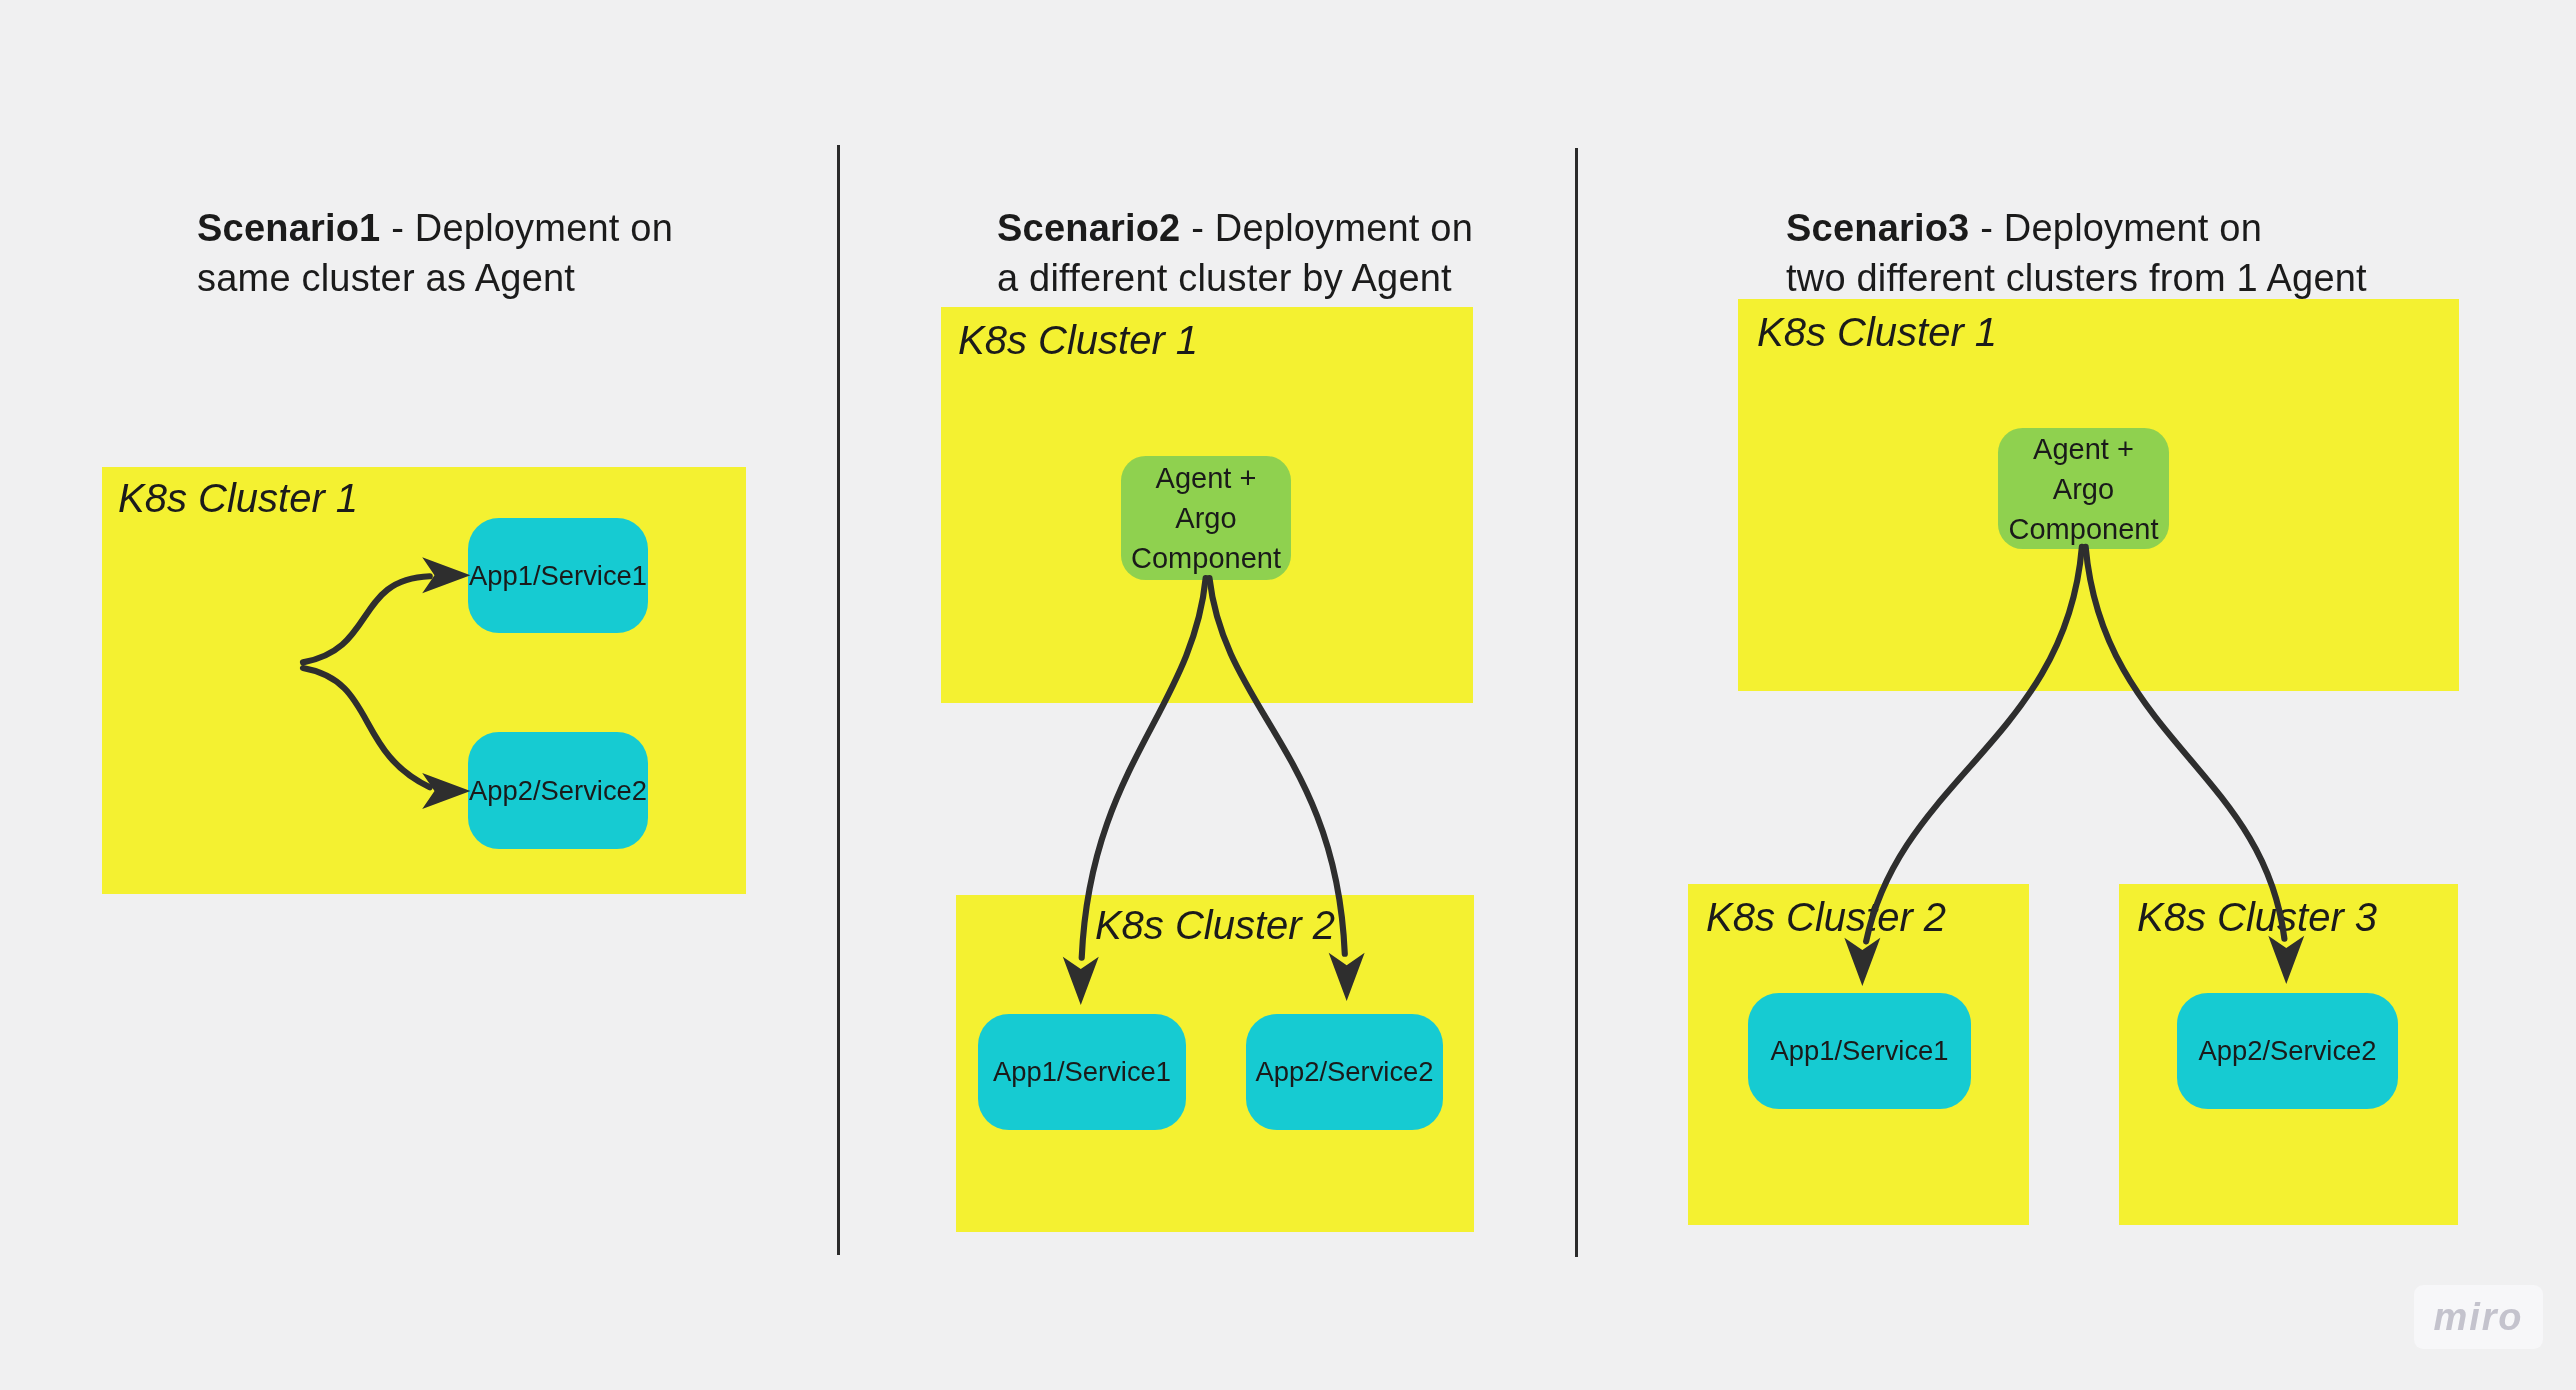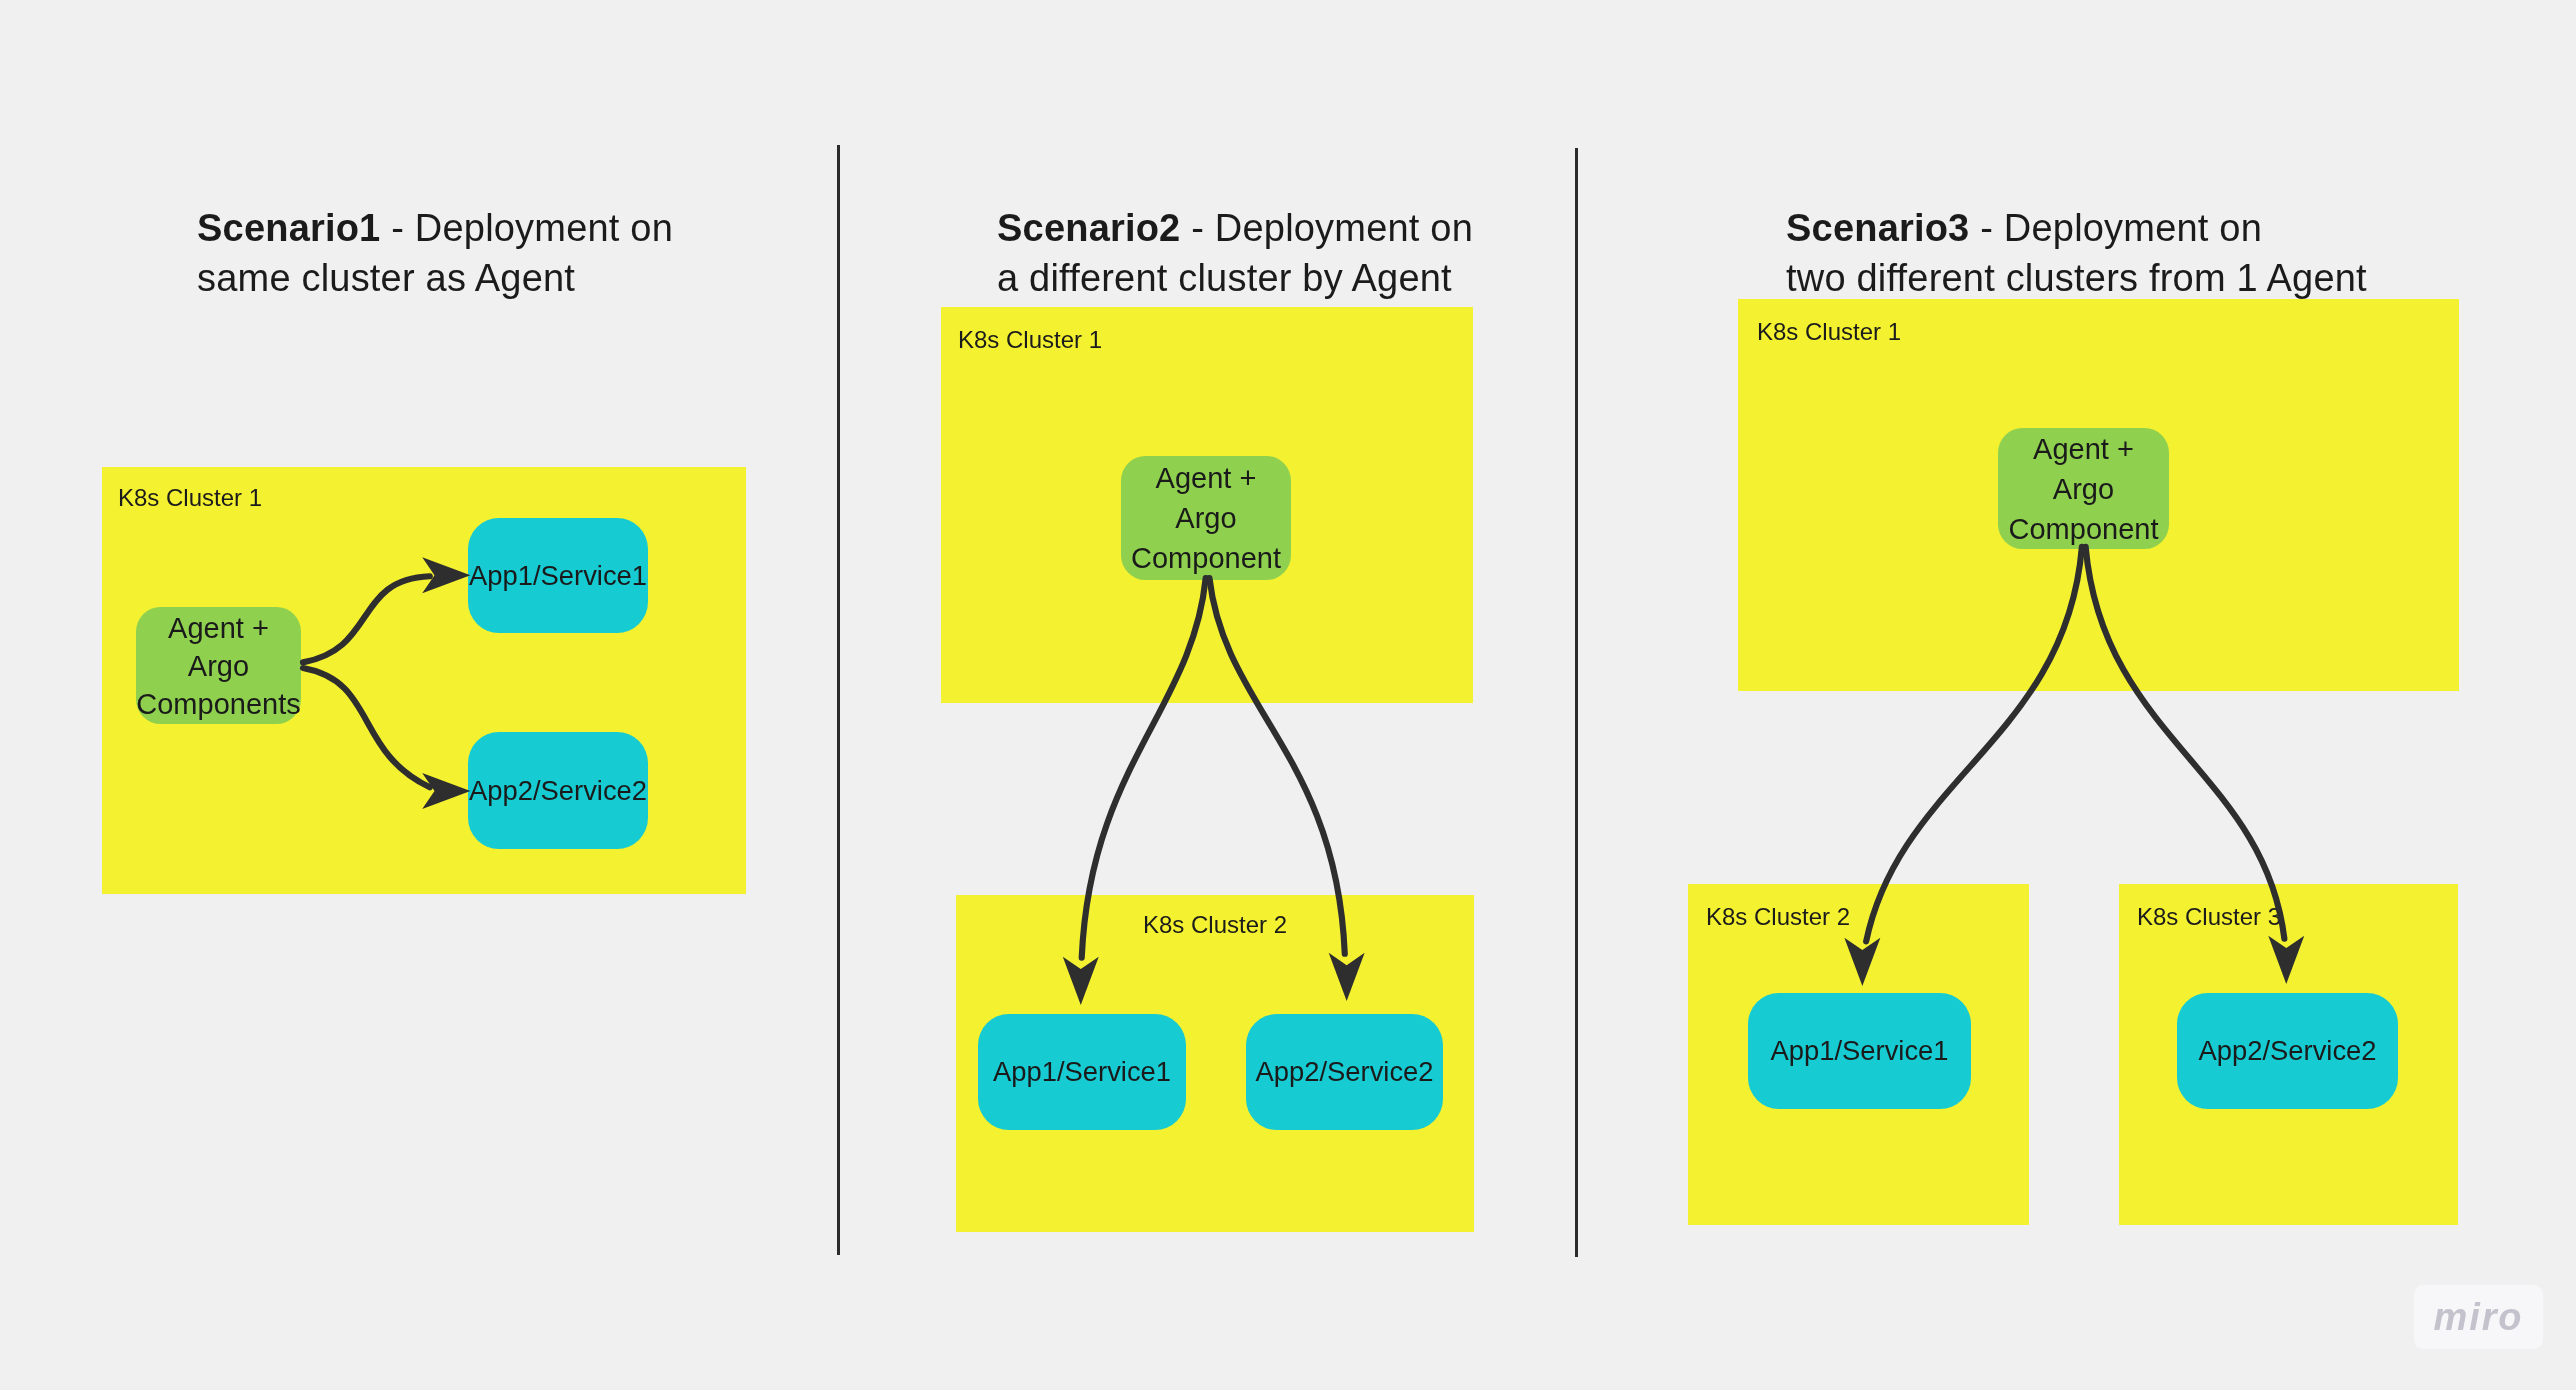--- a/index.html
+++ b/index.html
@@ -26,8 +26,9 @@
   
   .cluster{position:absolute;background:var(--yellow);}
   .cluster-label{
-    position:absolute;font-size:24px;line-height:44px;color:var(--text);
+    position:absolute;font-size:40px;line-height:44px;color:var(--text);
     white-space:nowrap;
+    font-style:italic;
   }
   .cluster-label.centered{left:0;width:100%;text-align:center;}
   

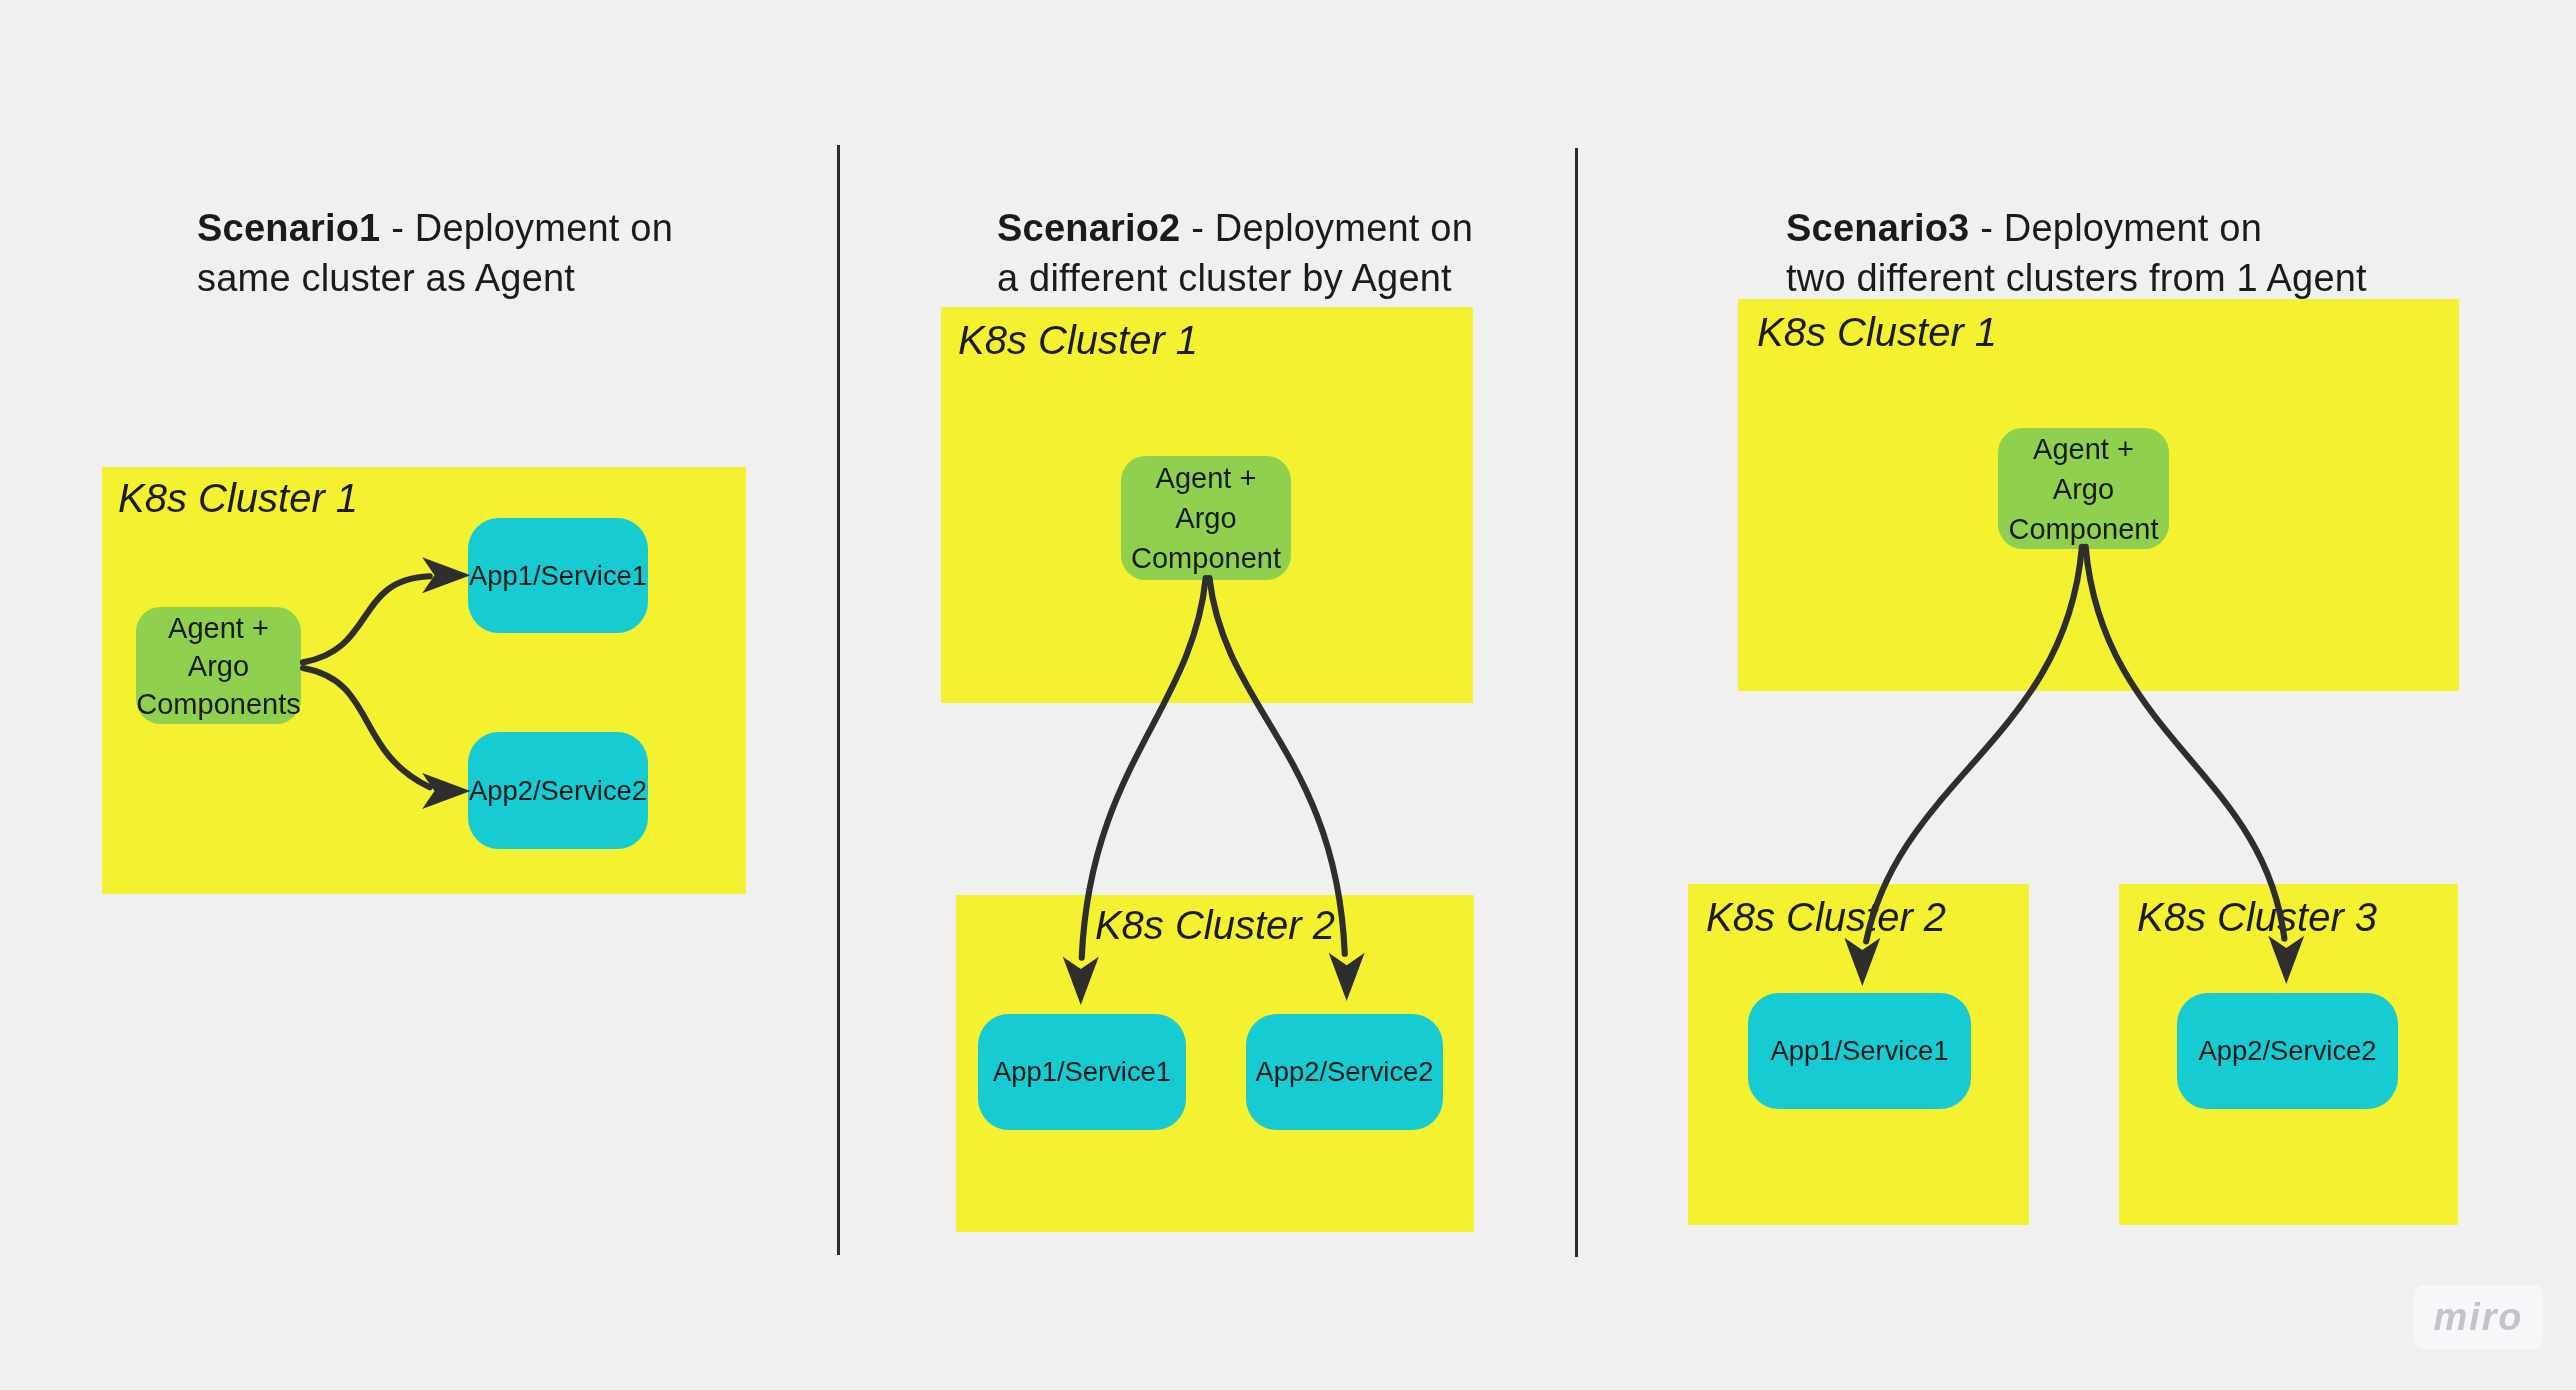--- a/index.html
+++ b/index.html
@@ -67,8 +67,6 @@
     <div class="cluster-label" style="left:16px;top:8.5px;">K8s Cluster 1</div>
   </div>
 
-  <div class="node green" style="left:136px;top:607px;width:165px;height:117px;">Agent + Argo
-Components</div>
 
   <div class="node cyan" style="left:468px;top:518px;width:180px;height:115px;">App1/Service1</div>
 

